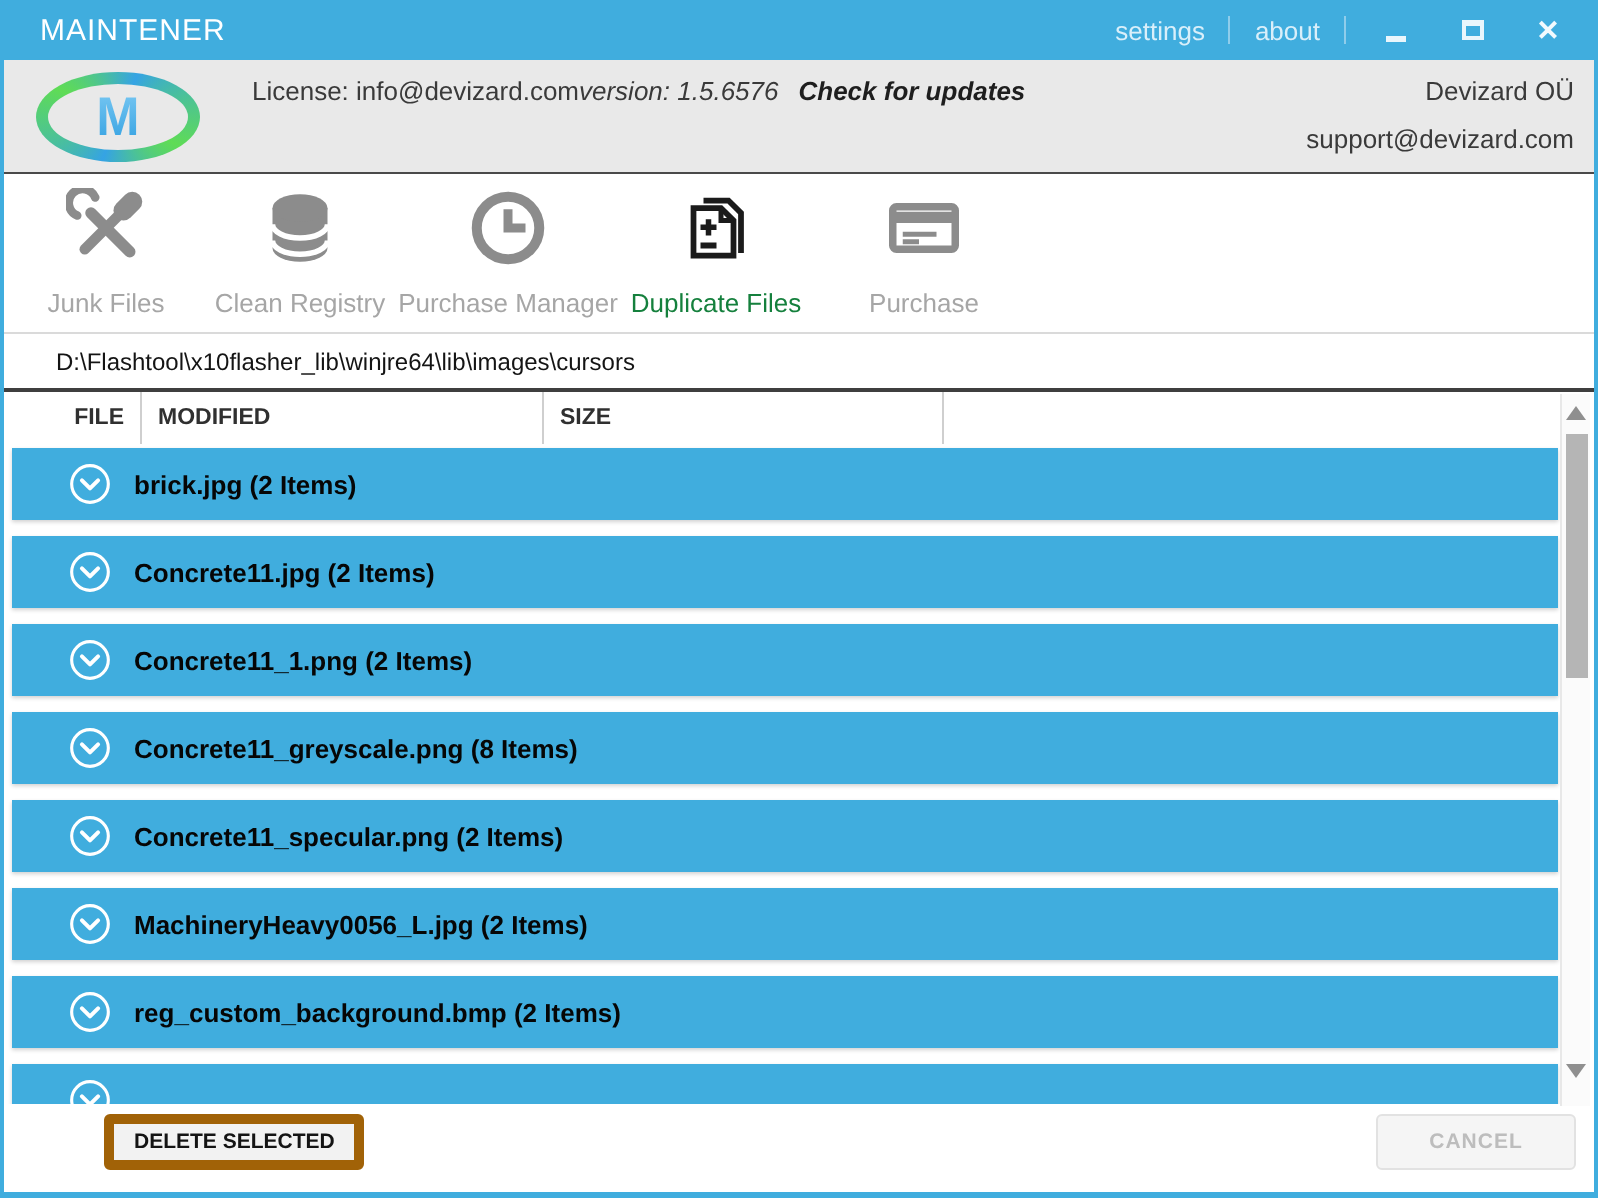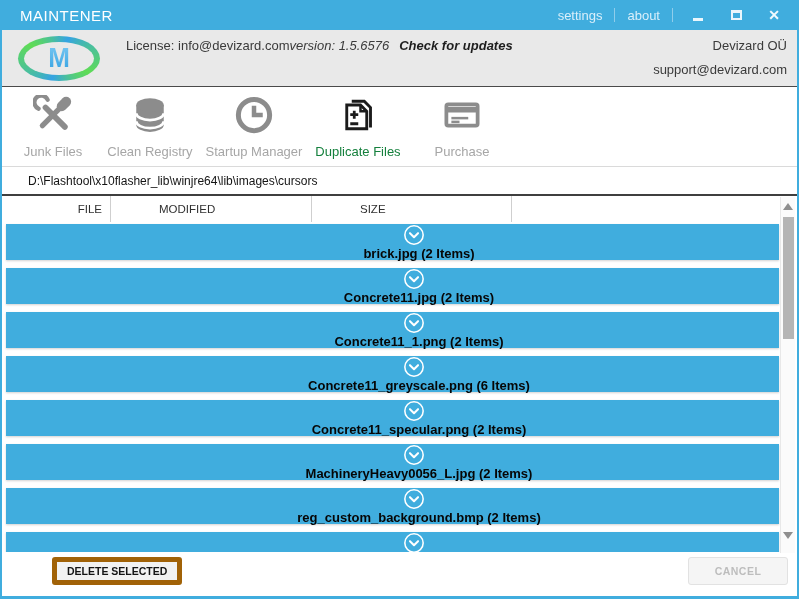--- a/index.html
+++ b/index.html
@@ -136,7 +136,7 @@
           <path d="M16 8.5 V16 H23" stroke="#8C8C8C" stroke-width="3.6"></path>
         </svg>
       </span>
-      <span class="lbl">Startup Manager</span>
+      <span class="lbl">Purchase Manager</span>
     </div>
     <div class="tool active">
       <span>

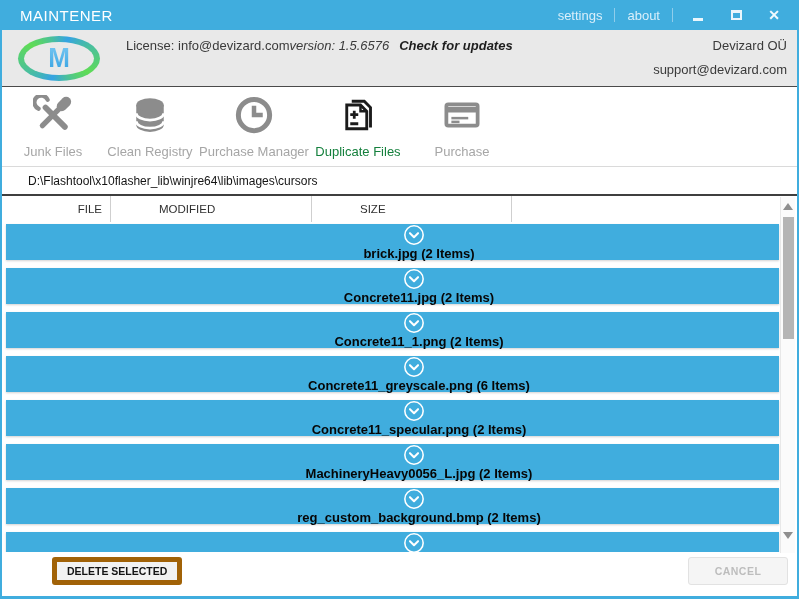--- a/index.html
+++ b/index.html
@@ -41,7 +41,7 @@
   .pathbar span{ font-size:12px; color:#141414; }
   
   .gridhead{ height:26px; background:#fff; display:flex; align-items:center; width:781px; }
-  .gh-cell{ font-size:11.5px; font-weight:400; color:#303030; padding:0 8px;margin-left:40px; }
+  .gh-cell{ font-size:11.5px; font-weight:700; color:#303030; padding:0 8px; }
   .gh-file{ width:68px; text-align:right; }
   .gh-mod{ width:201px; border-left:1px solid #CFCFCF; height:100%; display:flex; align-items:center; }
   .gh-size{ width:200px; border-left:1px solid #CFCFCF; height:100%; display:flex; align-items:center; }

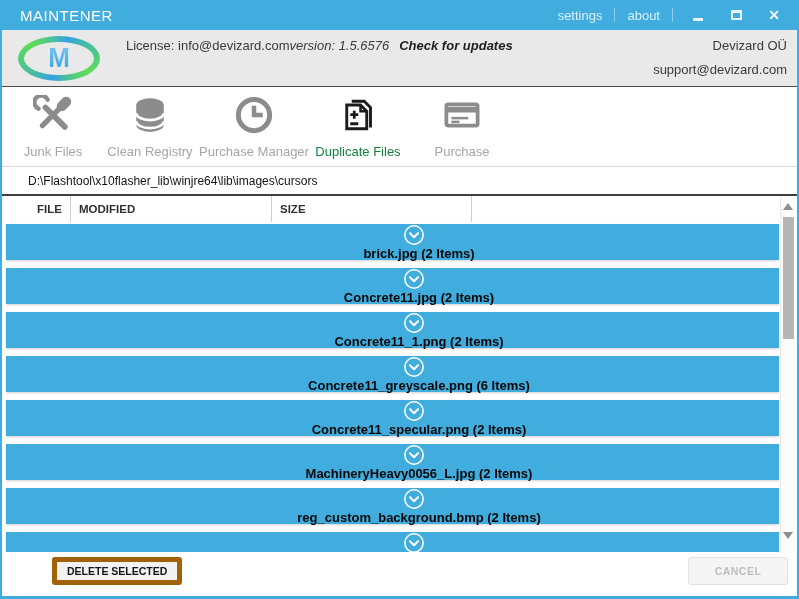--- a/index.html
+++ b/index.html
@@ -48,7 +48,7 @@
   .gh-rest{ flex:1; border-left:1px solid #CFCFCF; height:100%; }
   
   .list{ height:330px; overflow:hidden; padding:2px 18px 0 4px; background:#fff; }
-  .row{ height:36px; margin-bottom:8px; background:#40ADDE; display:flex; align-items:center; padding-left:42px; box-shadow:0 1px 2px rgba(0,0,0,.18);flex-direction:column; }
+  .row{ height:36px; margin-bottom:8px; background:#40ADDE; display:flex; align-items:center; padding-left:28px; box-shadow:0 1px 2px rgba(0,0,0,.18); }
   .row .chev{ flex:0 0 auto; display:flex; }
   .row .rlabel{ margin-left:11px; font-size:13px; font-weight:700; color:#060606; }
   

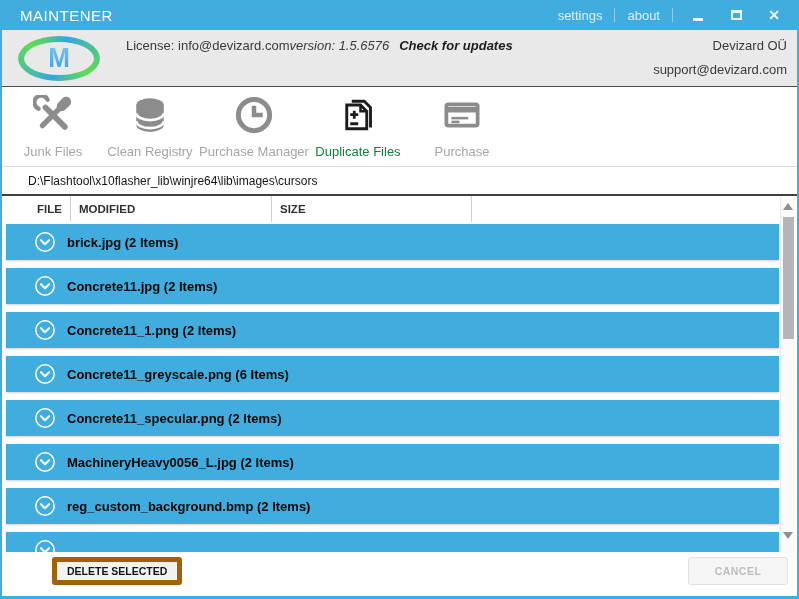--- a/index.html
+++ b/index.html
@@ -213,7 +213,7 @@
             <path d="M7.6 10 l4.4 4.4 4.4 -4.4" stroke="#fff" stroke-width="2.2" stroke-linecap="round" stroke-linejoin="round"></path>
           </svg>
         </span>
-      <span class="rlabel">Concrete11_greyscale.png (6 Items)</span>
+      <span class="rlabel">Concrete11_greyscale.png (8 Items)</span>
     </div>
     <div class="row">
       <span class="chev">

